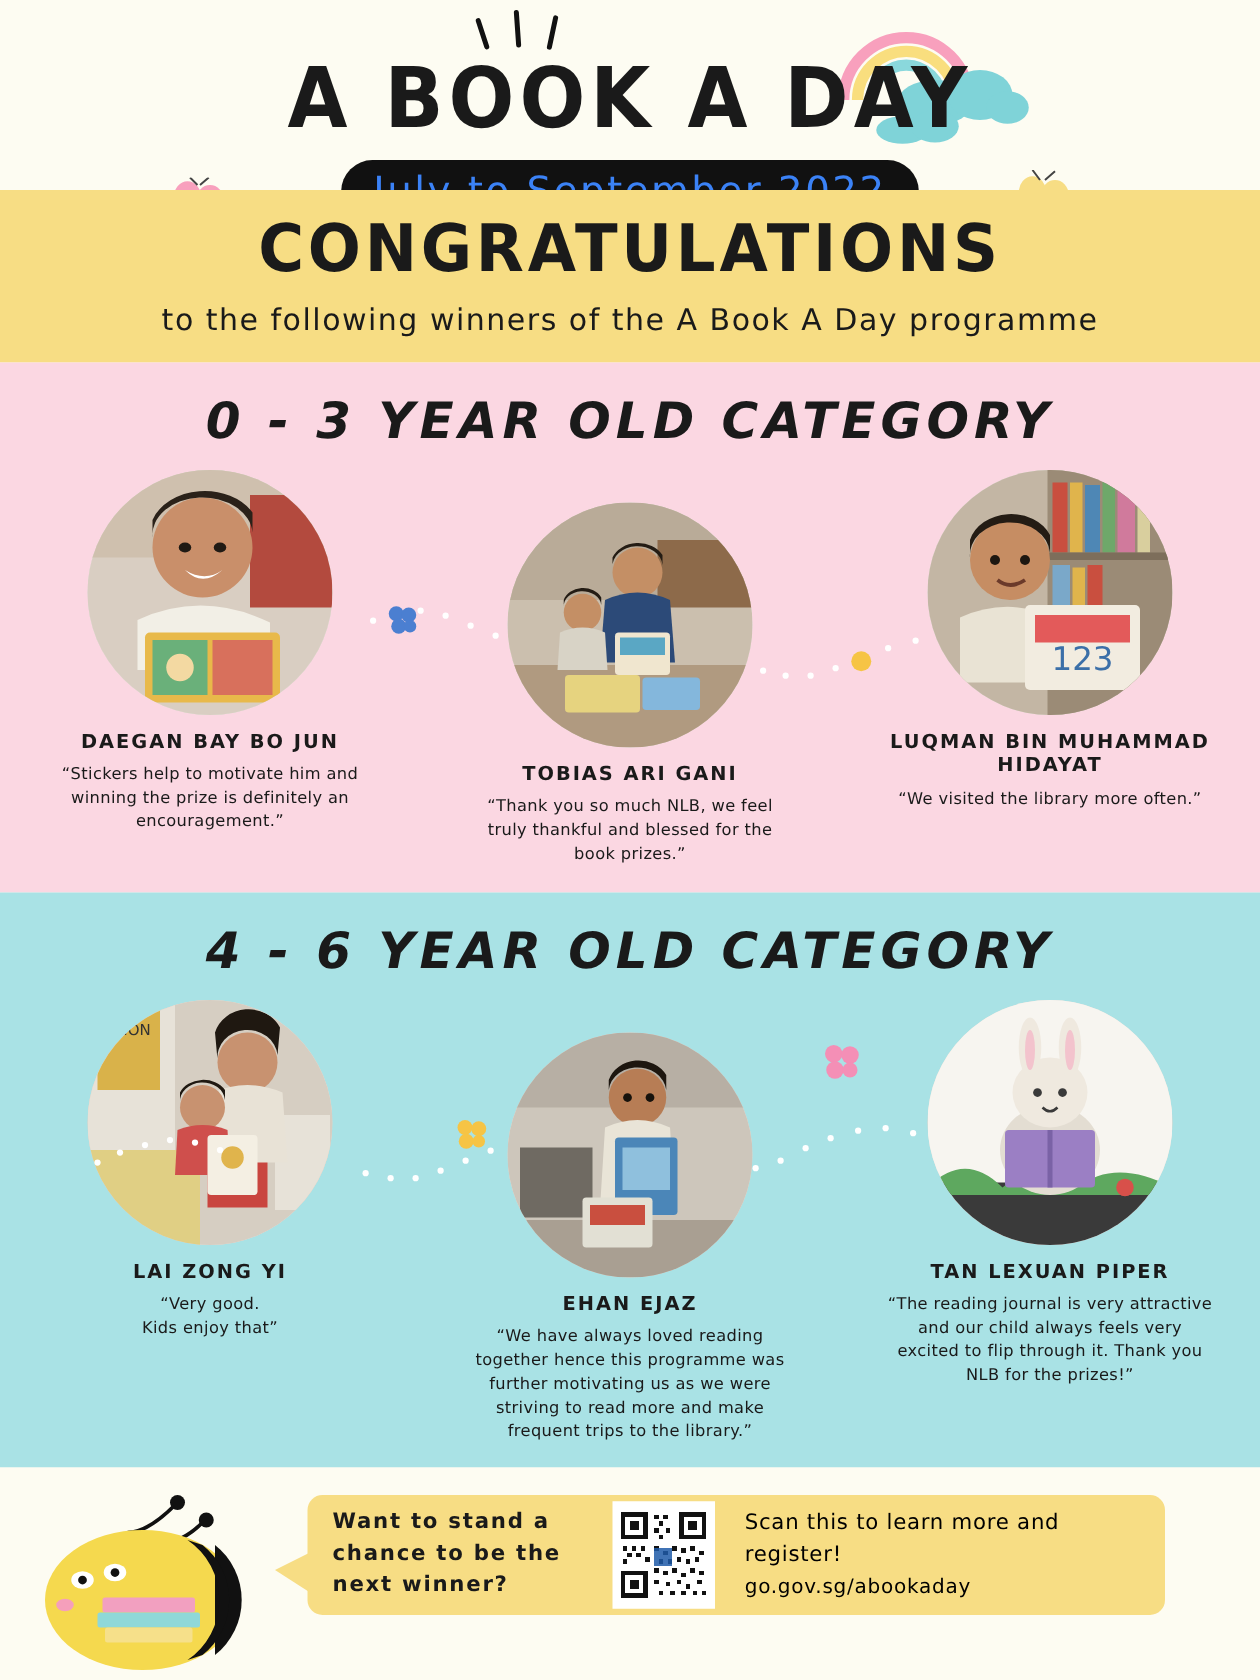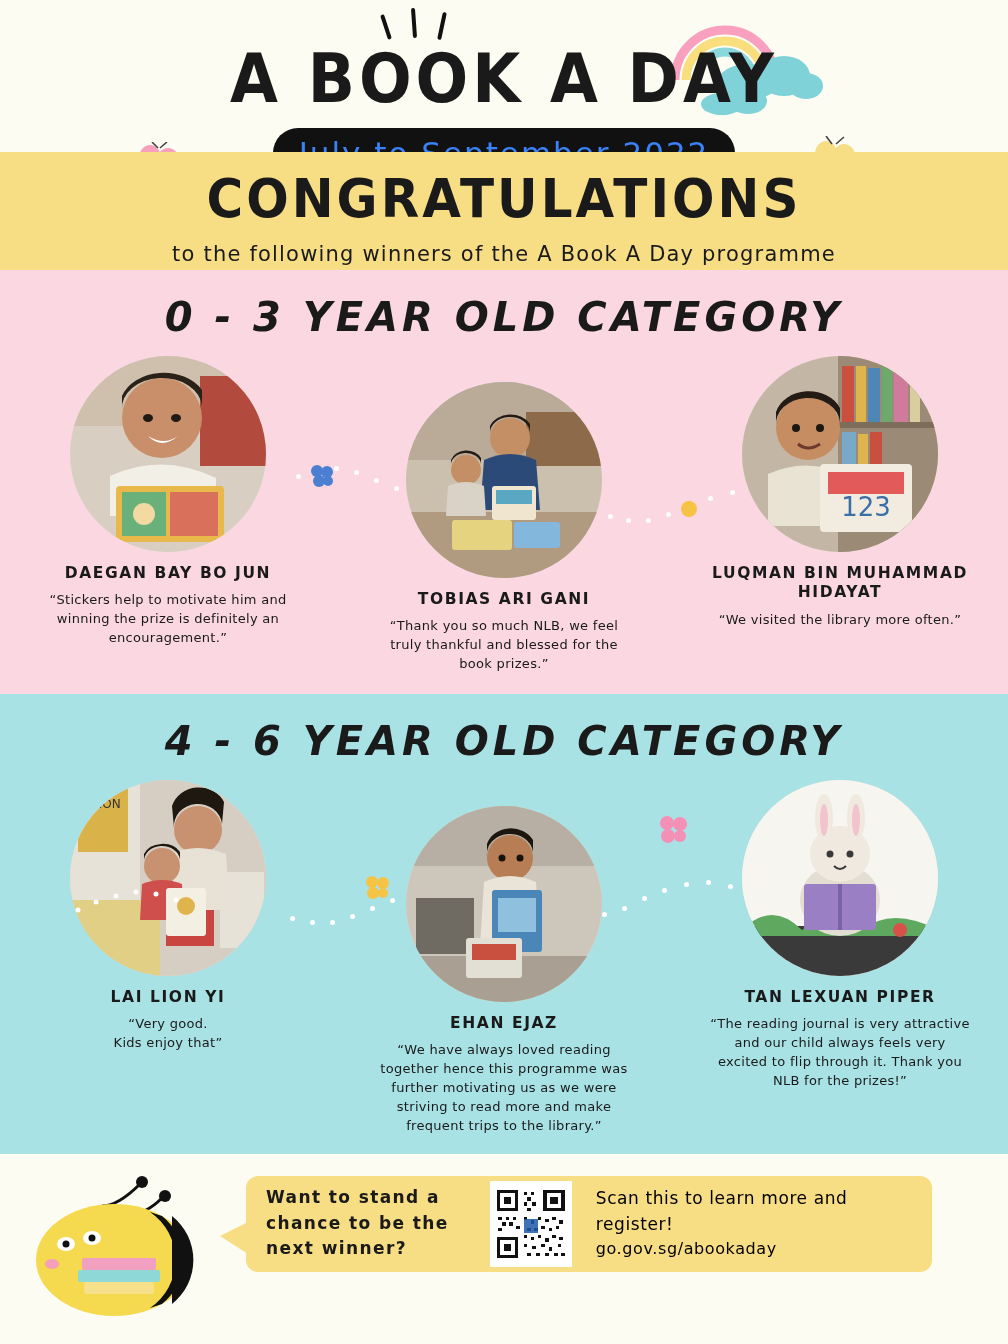--- a/index.html
+++ b/index.html
@@ -41,7 +41,7 @@
     color:#1a1a1a; transform:scaleY(1.05);
   }
   .congrats p {
-    margin:14px 0 0; font-size:21px; letter-spacing:1.2px; color:#1a1a1a;
+    margin:14px 0 16px; font-size:24px; letter-spacing:1.2px; color:#1a1a1a;
   }
 
   

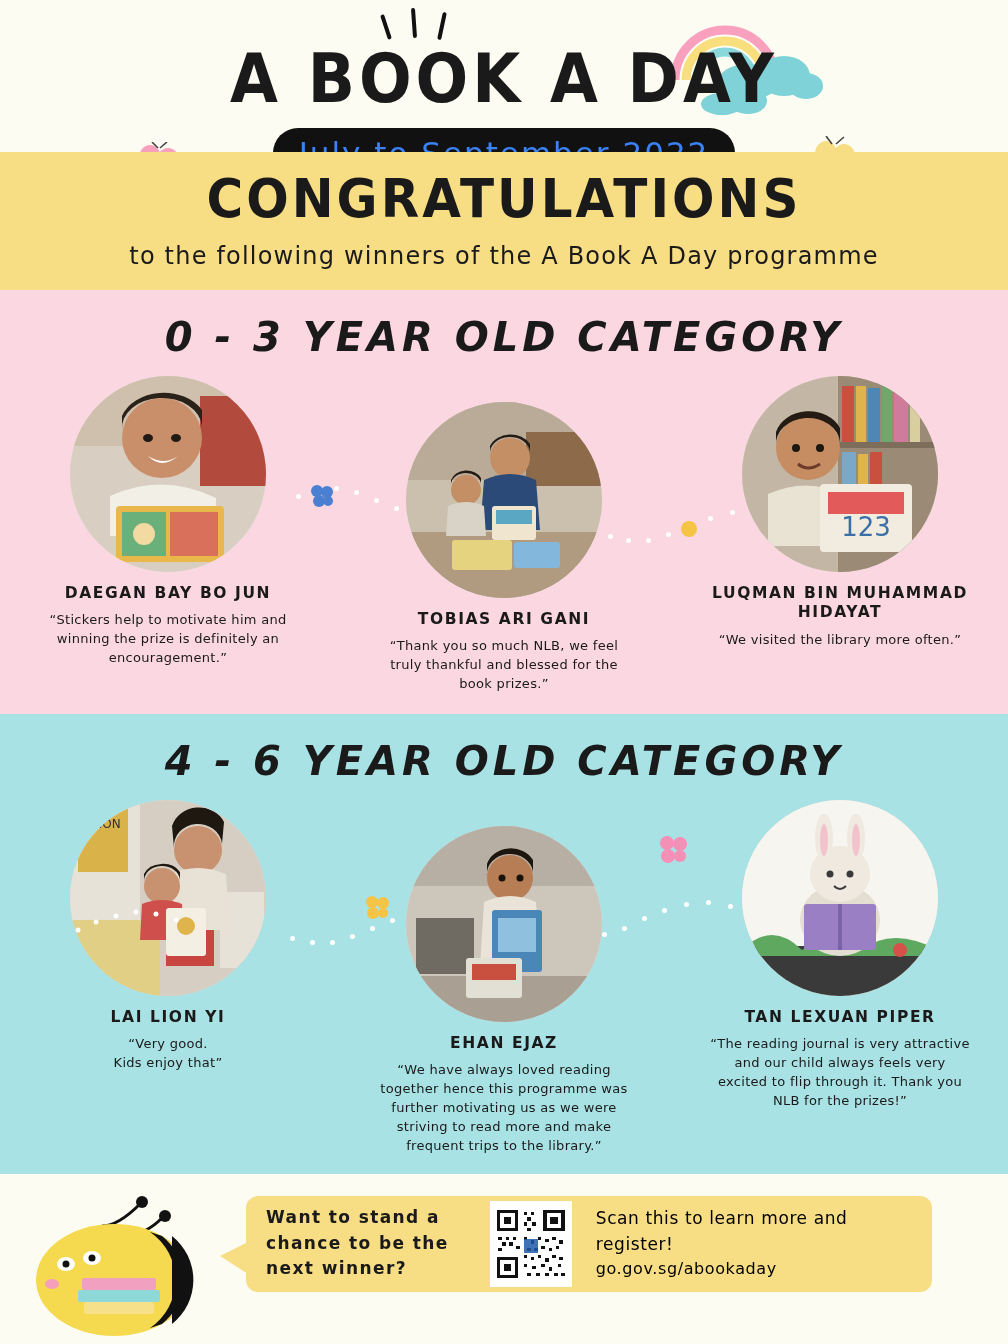--- a/index.html
+++ b/index.html
@@ -342,7 +342,7 @@
           <circle cx="116" cy="126" r="9" fill="#e0b44c"></circle>
         </svg>
       </div>
-      <div class="wname">LAI LION YI</div>
+      <div class="wname">LAI ZONG YI</div>
       <div class="wquote" style="white-space:pre-line">“Very good.
 Kids enjoy that”</div>
     </div>

